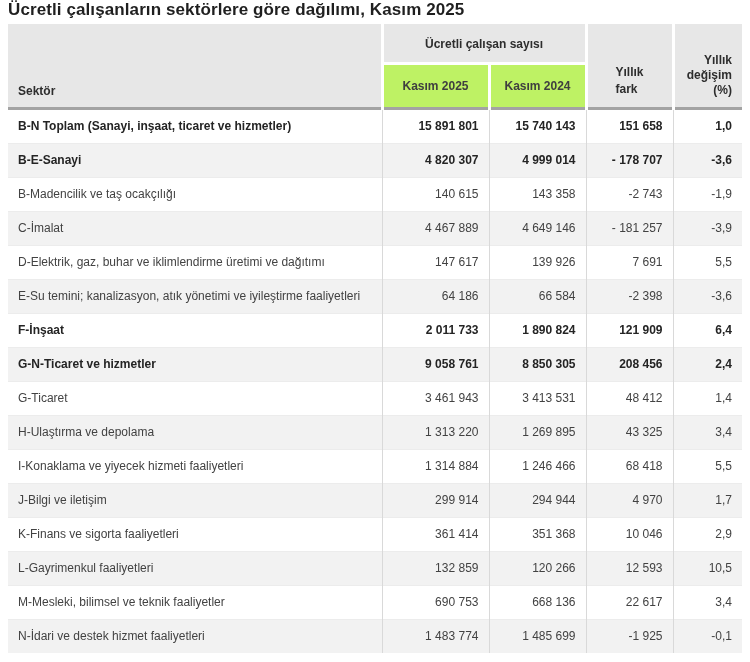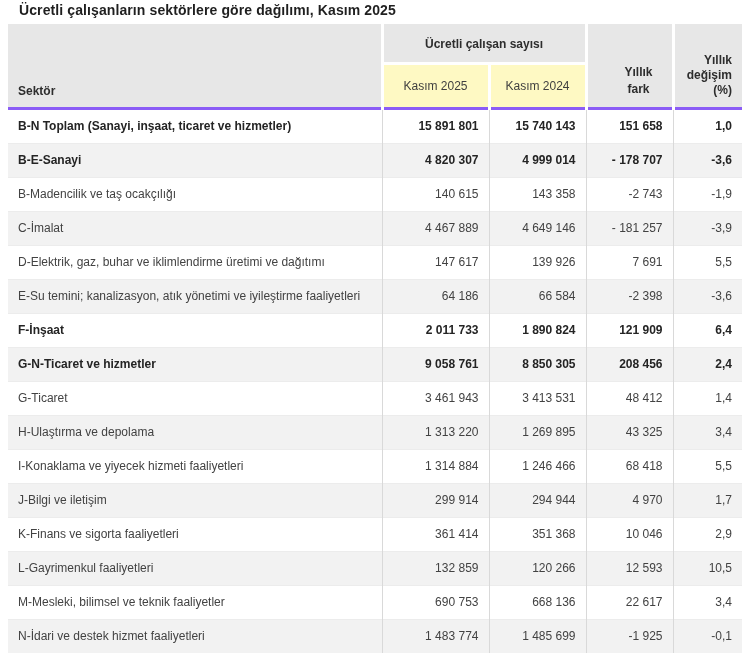--- a/index.html
+++ b/index.html
@@ -19,10 +19,10 @@
     padding: 2px 8px 0 8px;
   }
   .title {
-    font-size: 14px;
+    font-size: 17px;
     font-weight: 700;
     color: #1f1f1f;
-    margin: 0 0 6px 11px;
+    margin: 0 0 6px 0;
     letter-spacing: 0.1px;
     line-height: 16px;
   }

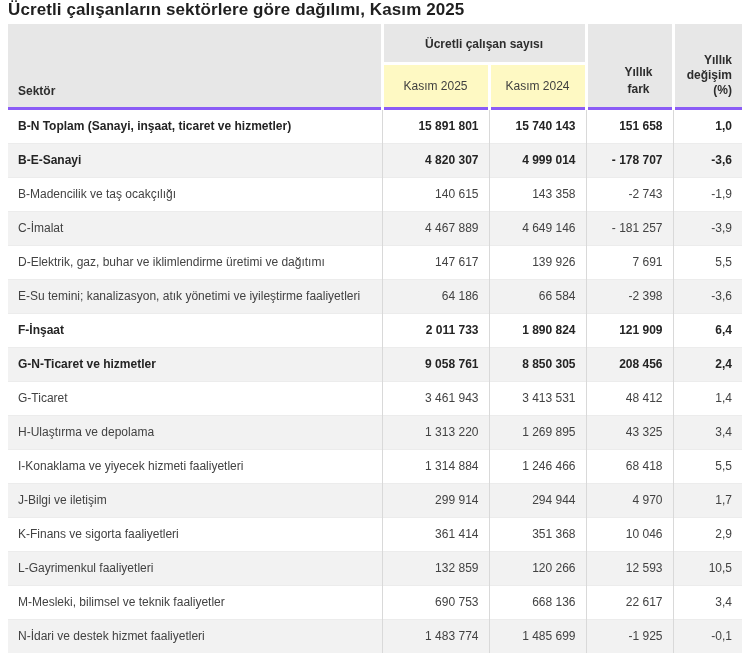--- a/index.html
+++ b/index.html
@@ -68,7 +68,7 @@
     border-left: 3px solid #ffffff;
   }
   th.h-diff {
-    text-align: center;
+    text-align: left;
     padding: 0 10px 9px 28px;
     border-left: 3px solid #ffffff;
     line-height: 17px;

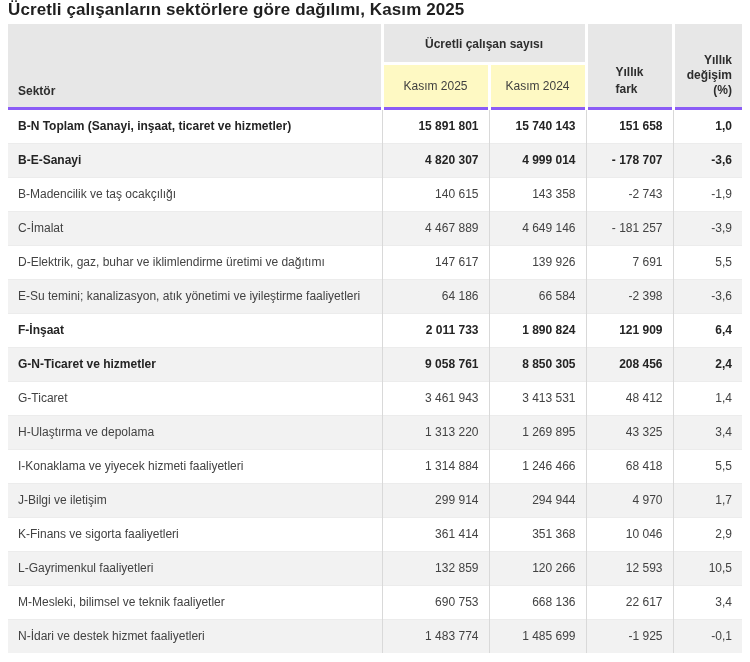--- a/index.html
+++ b/index.html
@@ -57,8 +57,8 @@
     border-left: 3px solid #ffffff;
   }
   th.h-sub {
-    background: #fef9c3;
-    font-weight: 400;
+    background: #bef264;
+    font-weight: 700;
     color: #3f3f3f;
     text-align: center;
     vertical-align: middle;

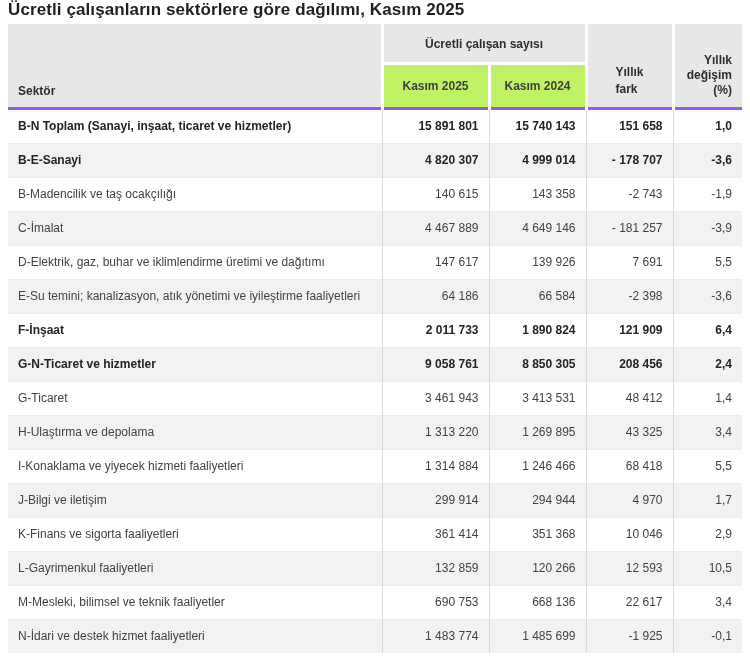--- a/index.html
+++ b/index.html
@@ -85,7 +85,7 @@
     border-top: 1px solid #ececec;
   }
   tbody tr:first-child {
-    border-top: 3px solid #8b5cf6;
+    border-top: 3px solid #a3a3a3;
   }
   tbody tr:nth-child(even) {
     background: #f2f2f2;

